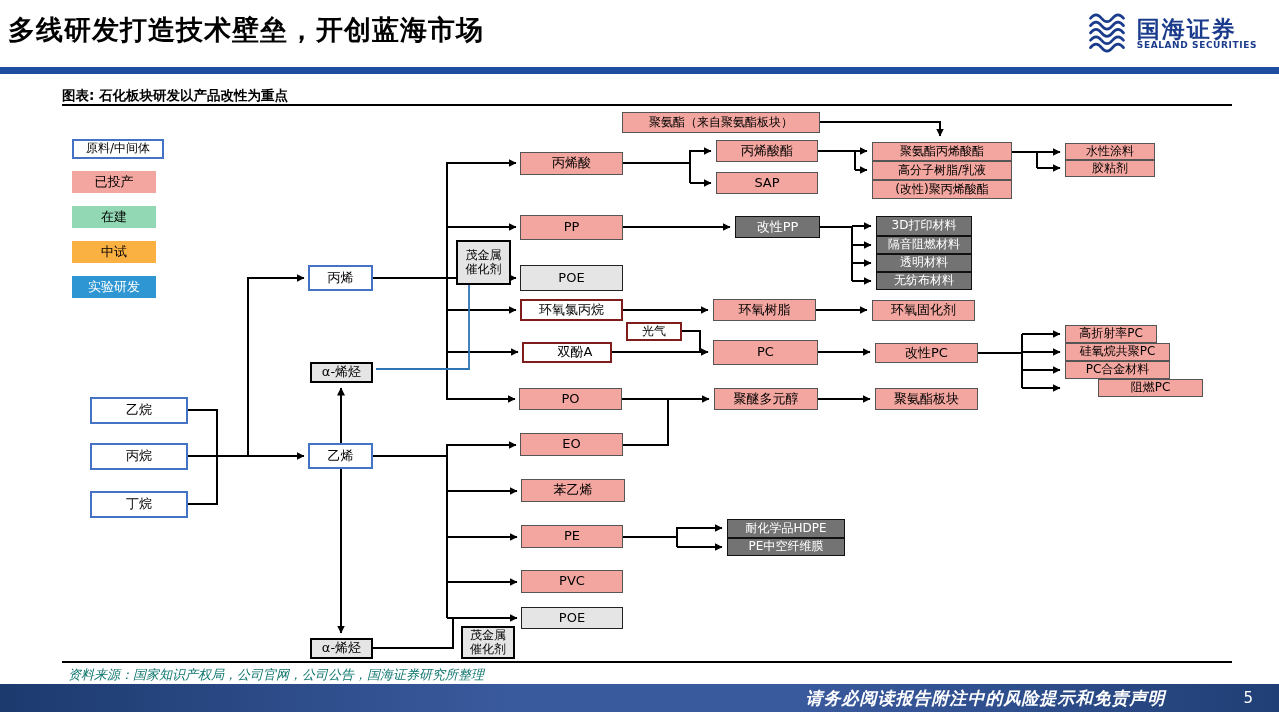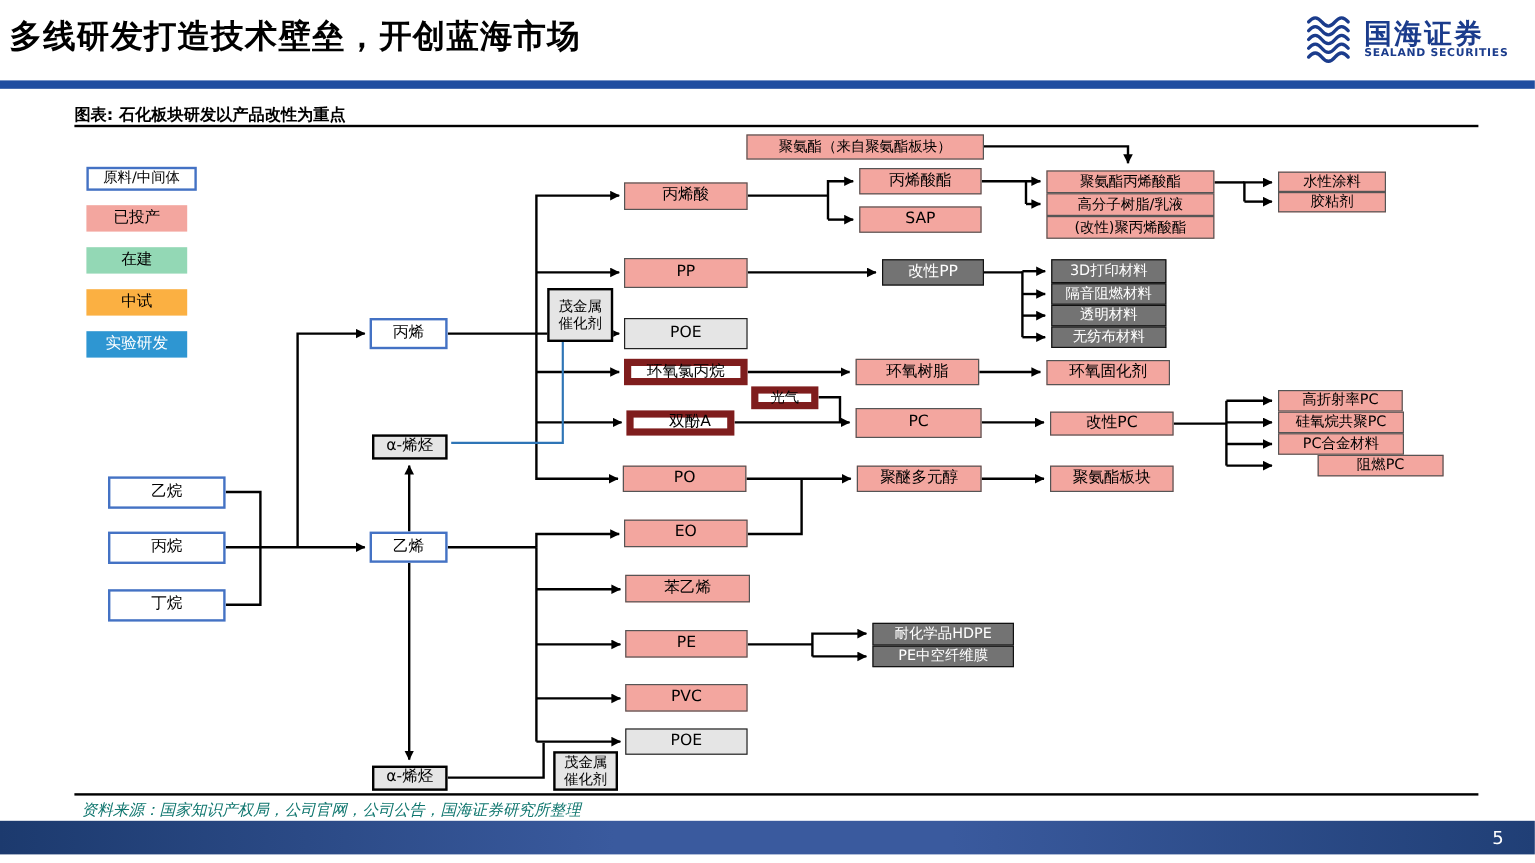--- a/index.html
+++ b/index.html
@@ -36,7 +36,7 @@
     text-align:center;font-size:13px;line-height:1.15;white-space:pre-line;color:#000;
   }
   .raw{background:#fff;border:2px solid #4472C4;}
-  .rawl{background:#fff;border:6px solid #7f1d1d;}
+  .rawl{background:#fff;border:2px solid #7f1d1d;}
   .prod{background:#F3A69F;border:1px solid #555;}
   .prodf{background:#F3A69F;}
   .cons{background:#93D8B5;}

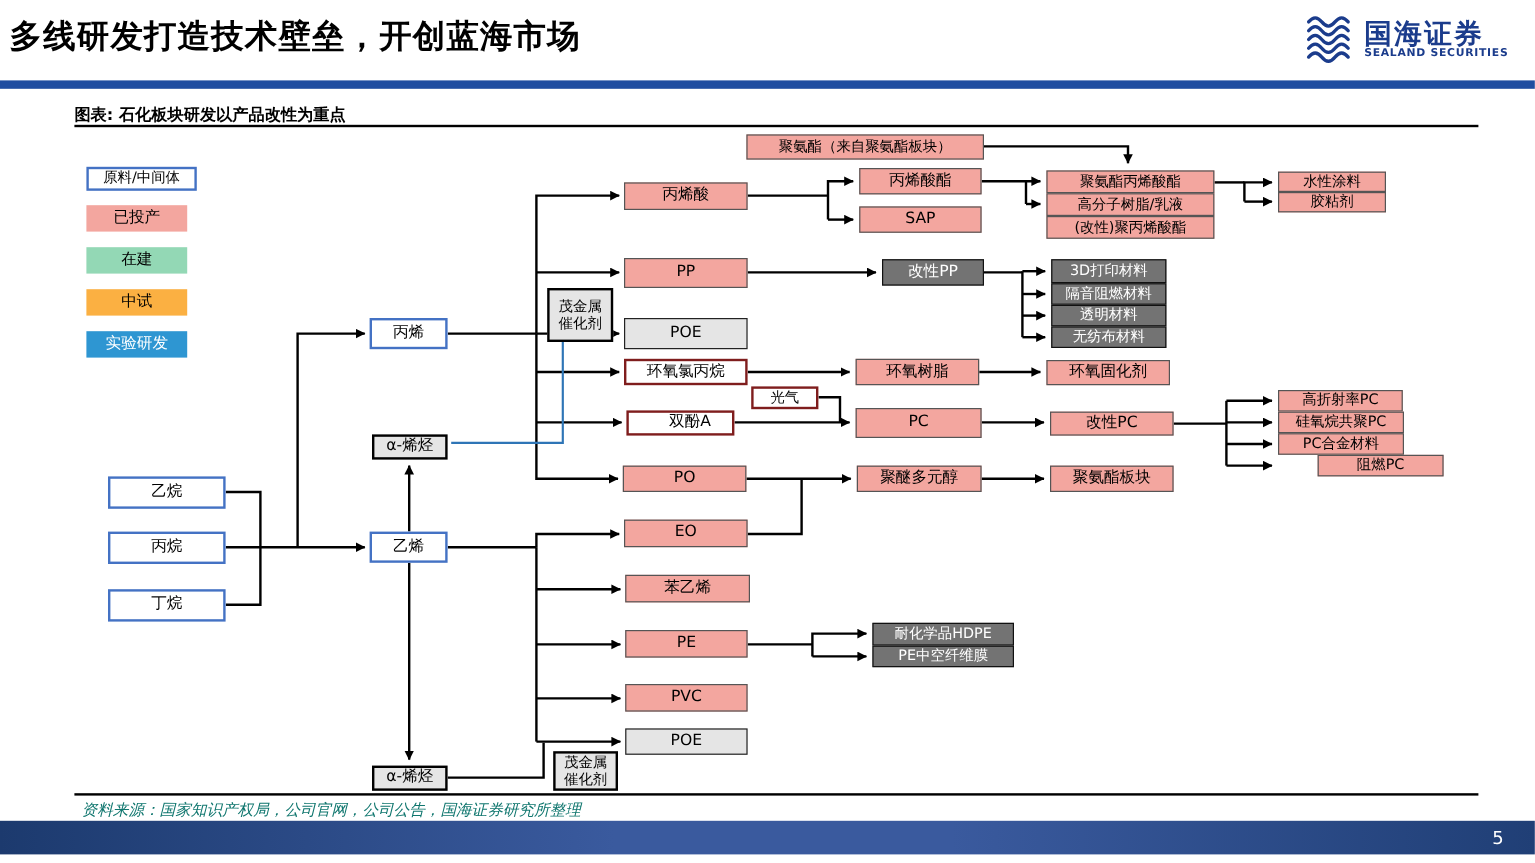--- a/index.html
+++ b/index.html
@@ -184,7 +184,7 @@
     <div class="node prod" style="left: 872px; top: 300px; width: 103px; height: 21px;">环氧固化剂</div>
     <div class="node prod" style="left: 713px; top: 340px; width: 105px; height: 25px;">PC</div>
     <div class="node prod" style="left: 875px; top: 343px; width: 103px; height: 20px;">改性PC</div>
-    <div class="node prod" style="left: 1065px; top: 325px; width: 104px; height: 18px; font-size: 12px;">高折射率PC</div>
+    <div class="node prod" style="left: 1065px; top: 325px; width: 92px; height: 18px; font-size: 12px;">高折射率PC</div>
     <div class="node prod" style="left: 1065px; top: 343px; width: 105px; height: 18px; font-size: 12px;">硅氧烷共聚PC</div>
     <div class="node prod" style="left: 1065px; top: 361px; width: 105px; height: 18px; font-size: 12px;">PC合金材料</div>
     <div class="node prod" style="left: 1098px; top: 379px; width: 105px; height: 18px; font-size: 12px;">阻燃PC</div>

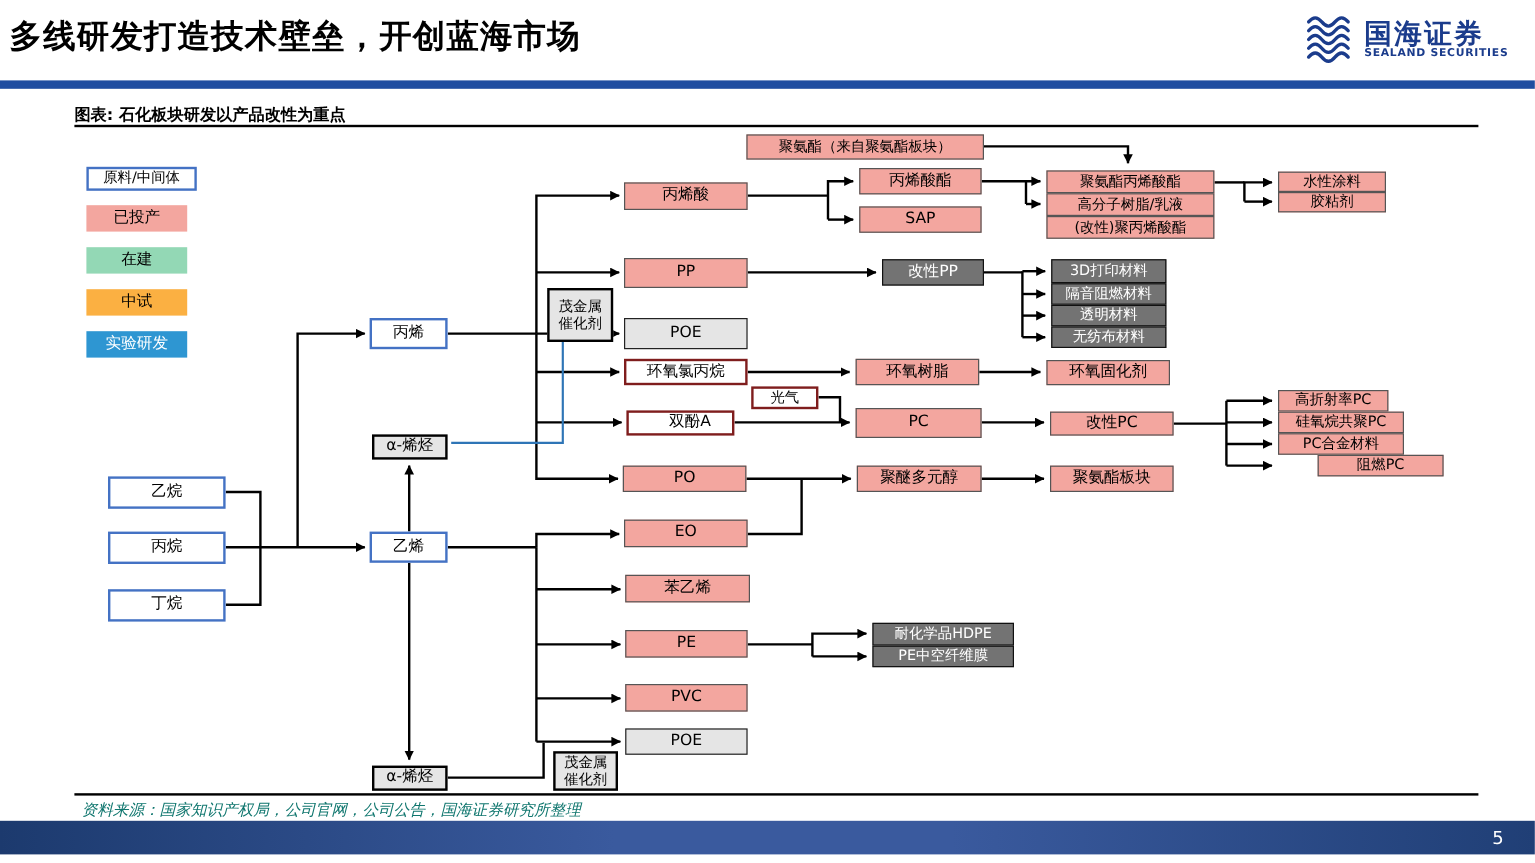--- a/index.html
+++ b/index.html
@@ -198,6 +198,7 @@
 <div class="source-line">资料来源：国家知识产权局，公司官网，公司公告，国海证券研究所整理</div>
 
 <div class="footer-bar">
+  <span class="footer-disclaimer">请务必阅读报告附注中的风险提示和免责声明</span>
   <span class="footer-page">5</span>
 </div>
 

